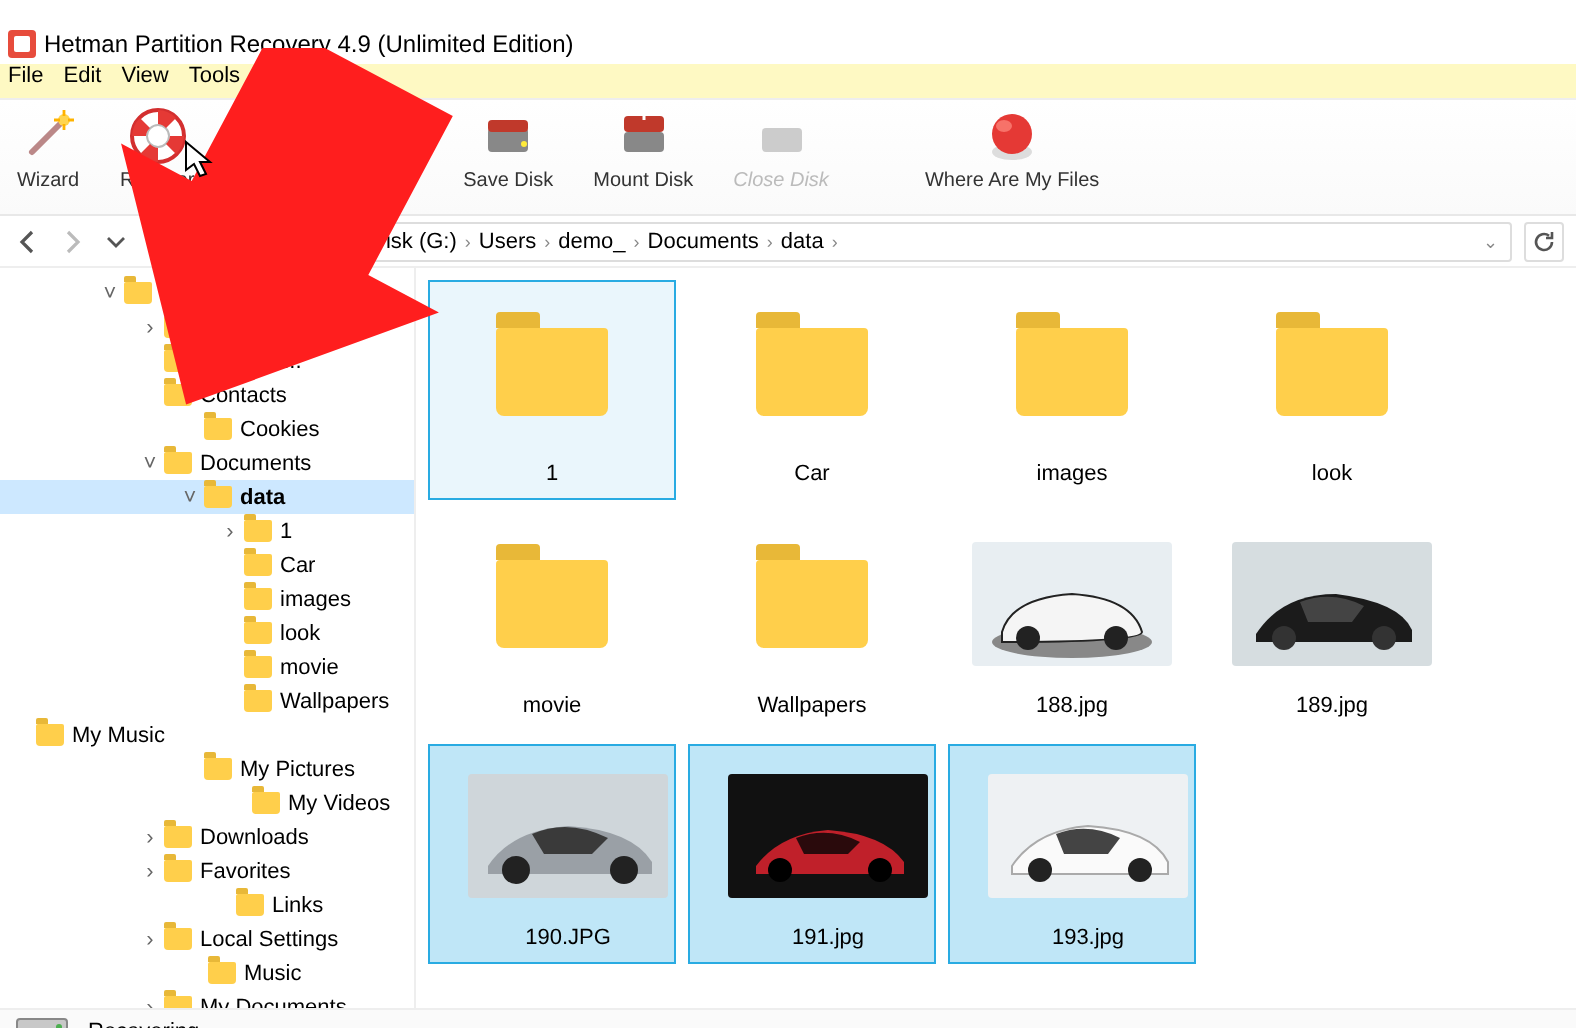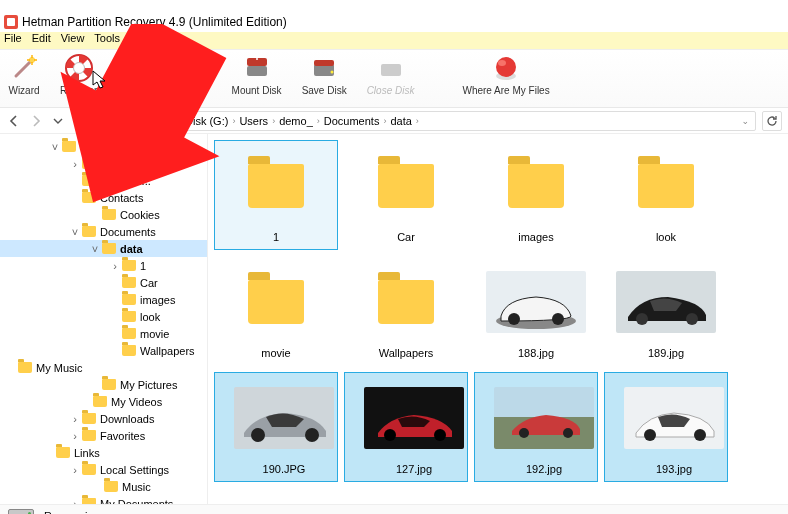--- a/index.html
+++ b/index.html
@@ -98,22 +98,22 @@
   <div class="tool">
     <div class="ticon">
       <svg width="28" height="28">
+          <rect x="4" y="10" width="20" height="12" rx="2" fill="#888"></rect>
+          <rect x="4" y="6" width="20" height="6" rx="2" fill="#c0392b"></rect>
+          <circle cx="22" cy="18" r="1.5" fill="#ffeb3b"></circle>
+        </svg>
+    </div>
+    <span>Save Disk</span>
+  </div>
+  <div class="tool">
+    <div class="ticon">
+      <svg width="28" height="28">
           <rect x="4" y="12" width="20" height="10" rx="2" fill="#888"></rect>
           <rect x="4" y="4" width="20" height="8" rx="2" fill="#c0392b"></rect>
           <path d="M14 6 L14 0 M11 3 L14 0 L17 3" stroke="#fff" stroke-width="1.5" fill="none"></path>
         </svg>
     </div>
     <span>Mount Disk</span>
-  </div>
-  <div class="tool">
-    <div class="ticon">
-      <svg width="28" height="28">
-          <rect x="4" y="10" width="20" height="12" rx="2" fill="#888"></rect>
-          <rect x="4" y="6" width="20" height="6" rx="2" fill="#c0392b"></rect>
-          <circle cx="22" cy="18" r="1.5" fill="#ffeb3b"></circle>
-        </svg>
-    </div>
-    <span>Save Disk</span>
   </div>
   <div class="tool disabled">
     <div class="ticon">

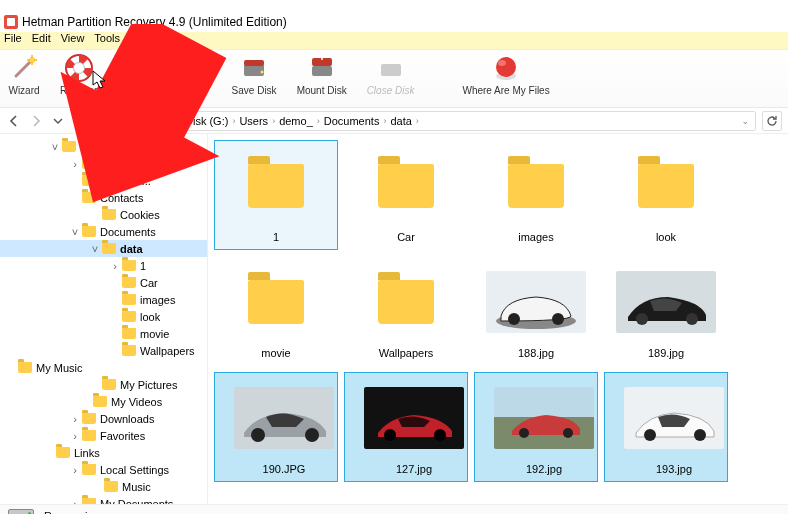--- a/index.html
+++ b/index.html
@@ -257,7 +257,7 @@
         <span class="fld"></span>
         <span class="lbl">My Pictures</span>
       </div>
-    <div class="tree-row" style="padding-left:81px">
+    <div class="tree-row" style="padding-left:114px">
         <span class="tw"></span>
         <span class="fld"></span>
         <span class="lbl">My Videos</span>

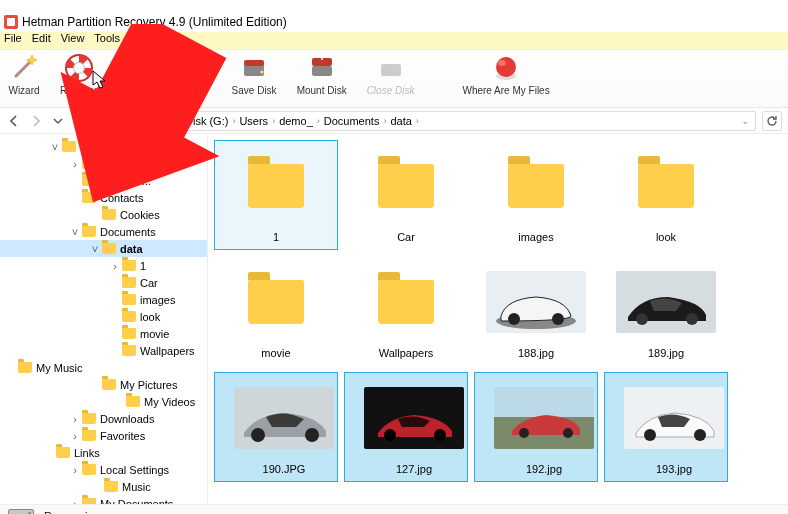--- a/index.html
+++ b/index.html
@@ -272,7 +272,7 @@
         <span class="fld"></span>
         <span class="lbl">Favorites</span>
       </div>
-    <div class="tree-row" style="padding-left:44px">
+    <div class="tree-row" style="padding-left:106px">
         <span class="tw"></span>
         <span class="fld"></span>
         <span class="lbl">Links</span>

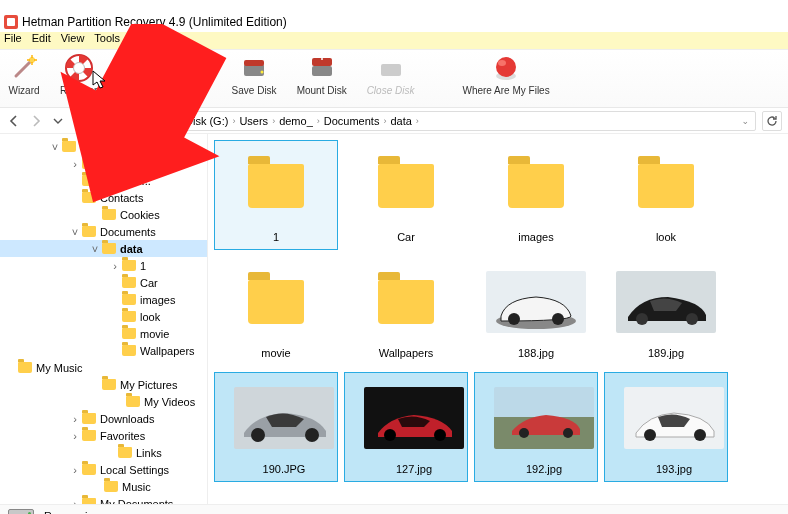--- a/index.html
+++ b/index.html
@@ -378,7 +378,7 @@
             <path d="M34 32 Q50 26 66 34 L60 40 L38 40 Z" fill="#2a0a0c"></path>
           </svg>
         </div>
-        <span>127.jpg</span>
+        <span>191.jpg</span>
       </div>
     <div class="item sel-full">
         <div class="thumb">

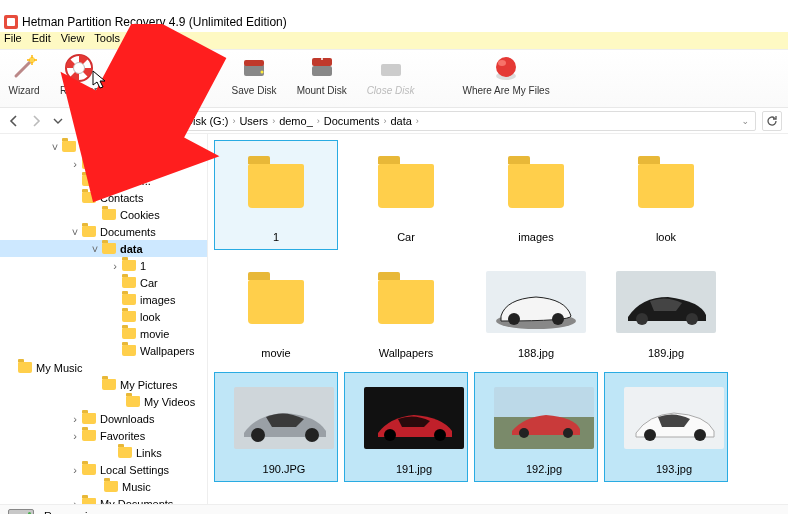--- a/index.html
+++ b/index.html
@@ -383,18 +383,6 @@
     <div class="item sel-full">
         <div class="thumb">
           <svg class="car-thumb" viewBox="0 0 100 62">
-            <rect width="100" height="30" fill="#bcd9e8"></rect>
-            <rect y="30" width="100" height="32" fill="#7a8a6a"></rect>
-            <path d="M18 44 Q30 30 52 28 Q80 30 86 42 L86 48 L18 48 Z" fill="#c93a3a"></path>
-            <circle cx="30" cy="46" r="5" fill="#222"></circle>
-            <circle cx="74" cy="46" r="5" fill="#222"></circle>
-          </svg>
-        </div>
-        <span>192.jpg</span>
-      </div>
-    <div class="item sel-full">
-        <div class="thumb">
-          <svg class="car-thumb" viewBox="0 0 100 62">
             <rect width="100" height="62" fill="#eef1f3"></rect>
             <path d="M12 46 Q24 28 50 26 Q82 28 90 44 L90 50 L12 50 Z" fill="#fafafa" stroke="#aaa"></path>
             <circle cx="26" cy="48" r="6" fill="#222"></circle>

